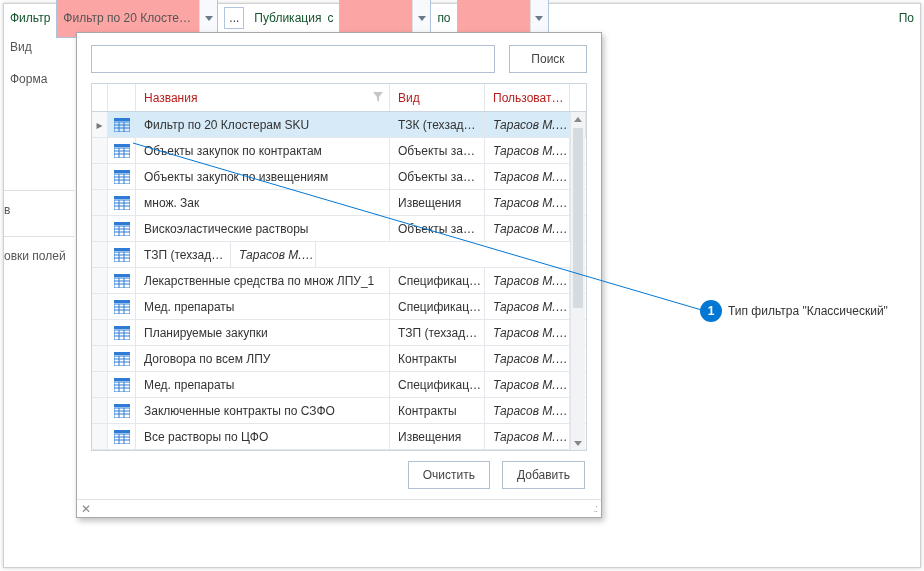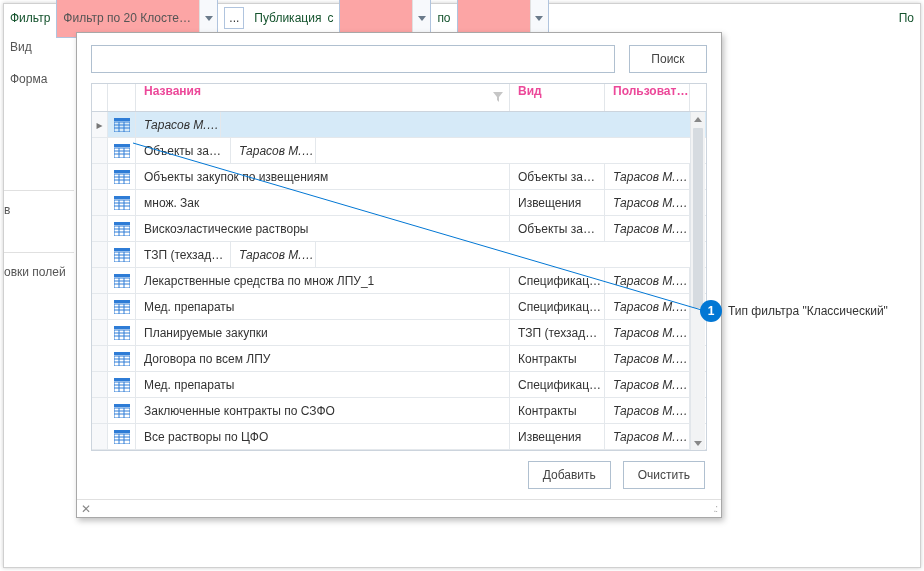--- a/index.html
+++ b/index.html
@@ -87,7 +87,7 @@
   .popup {
     position: absolute;
     left: 76px; top: 32px;
-    width: 646px;
+    width: 526px;
     background: #fff;
     border: 1px solid #a8a8a8;
     box-shadow: 2px 3px 6px rgba(0,0,0,0.25);

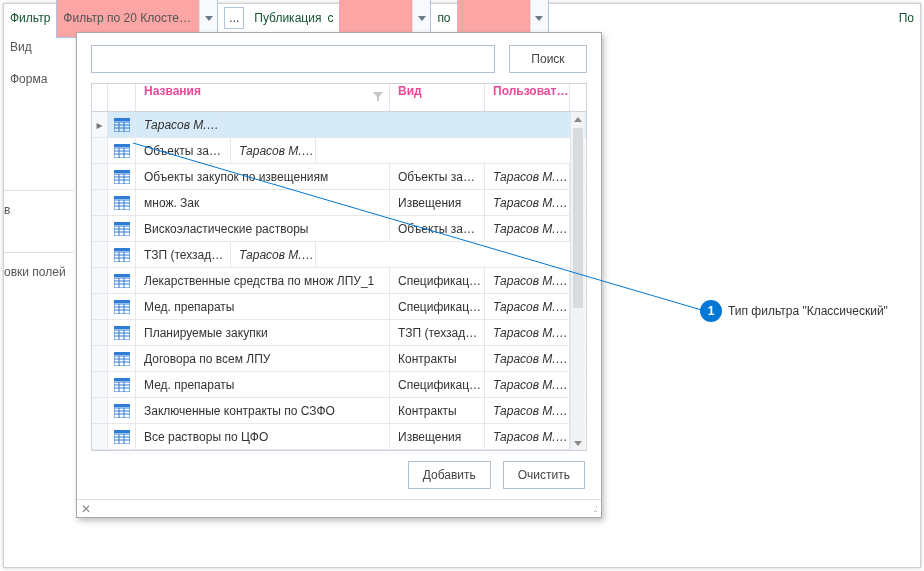--- a/index.html
+++ b/index.html
@@ -130,12 +130,11 @@
   }
   .gh-cell {
     display: flex;
-    align-items: flex-start;
+    align-items: center;
     padding: 0 8px;
-    color: #ec4899;
+    color: #b91c1c;
     border-right: 1px solid #e2e6ea;
     position: relative;
-    font-weight: bold;
   }
   .gh-sel { width: 16px; padding: 0; border-right: 1px solid #e2e6ea;}
   .gh-icon { width: 28px; padding: 0; }

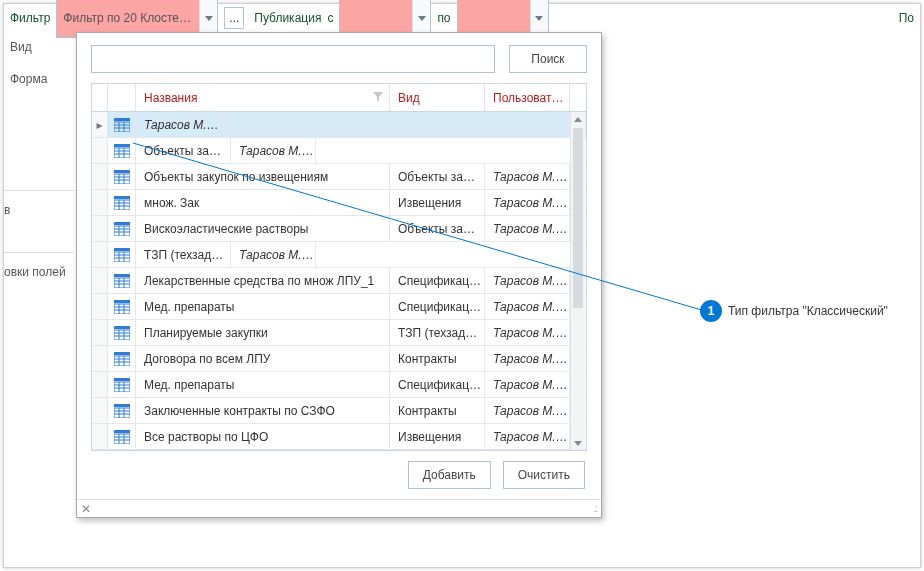--- a/index.html
+++ b/index.html
@@ -347,6 +347,7 @@
                 <line x1="10" y1="4" x2="10" y2="14" stroke="#2e7cd6" stroke-width="1"></line>
               </svg>
             </div>
+            <div class="cell cell-name">Фильтр по 20 Клостерам SKU</div>
             <div class="cell cell-user">Тарасов М.…</div>
             <div class="cell cell-scroll"></div>
           </div>

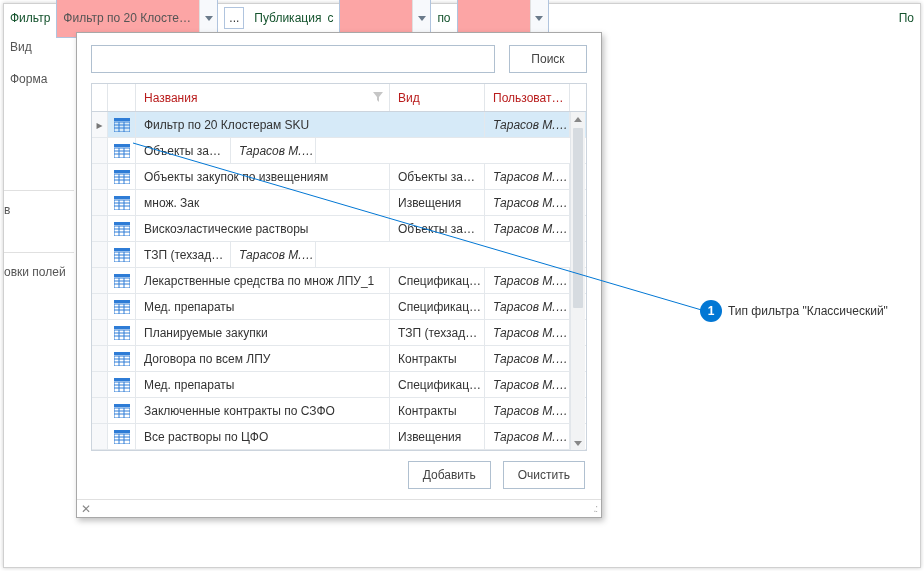--- a/index.html
+++ b/index.html
@@ -348,6 +348,7 @@
               </svg>
             </div>
             <div class="cell cell-name">Фильтр по 20 Клостерам SKU</div>
+            <div class="cell cell-vid">ТЗК (техзад…</div>
             <div class="cell cell-user">Тарасов М.…</div>
             <div class="cell cell-scroll"></div>
           </div>

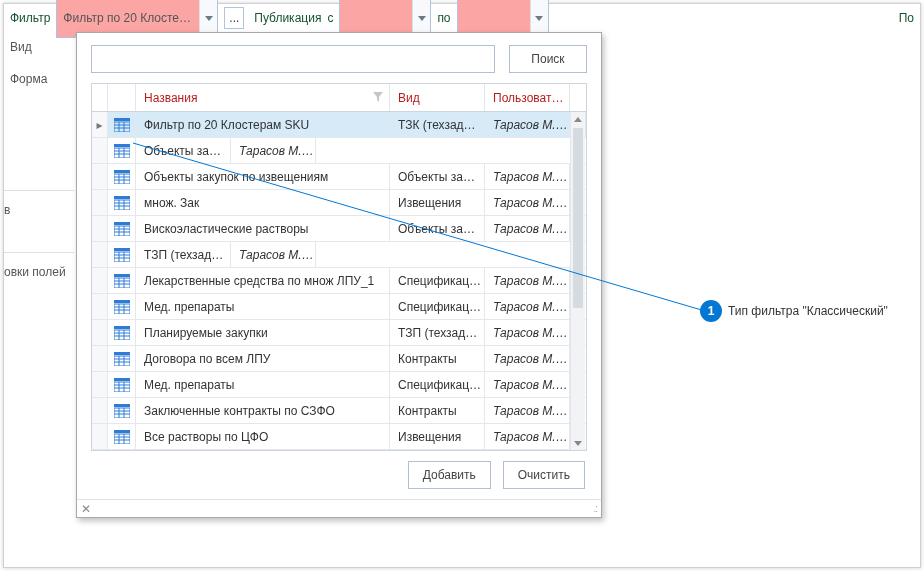--- a/index.html
+++ b/index.html
@@ -364,6 +364,7 @@
                 <line x1="10" y1="4" x2="10" y2="14" stroke="#2e7cd6" stroke-width="1"></line>
               </svg>
             </div>
+            <div class="cell cell-name">Объекты закупок по контрактам</div>
             <div class="cell cell-vid">Объекты за…</div>
             <div class="cell cell-user">Тарасов М.…</div>
             <div class="cell cell-scroll"></div>

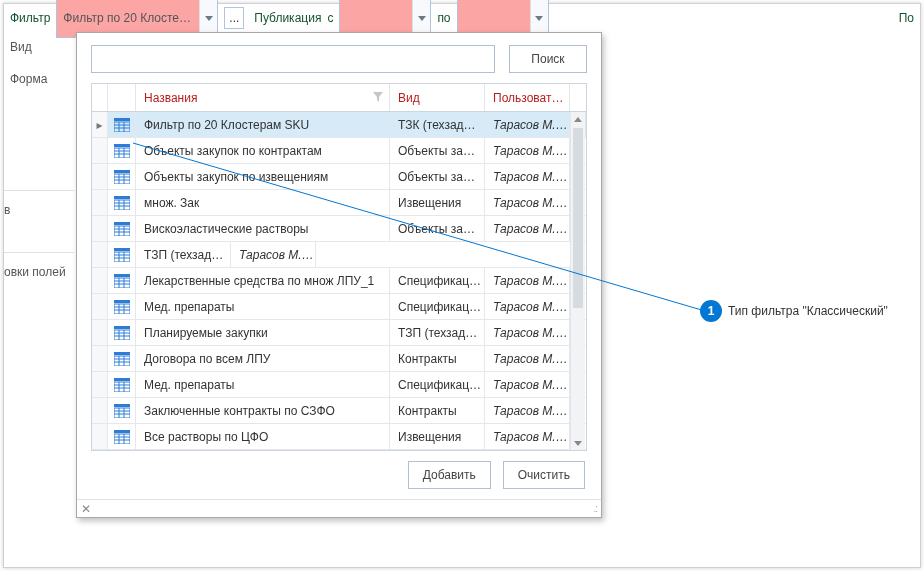--- a/index.html
+++ b/index.html
@@ -311,7 +311,7 @@
   <span>Форма</span>
 </div>
 <div class="bg-truncated" style="top:190px">в</div>
-<div class="bg-truncated" style="top:252px">овки полей</div>
+<div class="bg-truncated" style="top:236px">овки полей</div>
 
 <div class="popup">
   <div class="popup-inner">

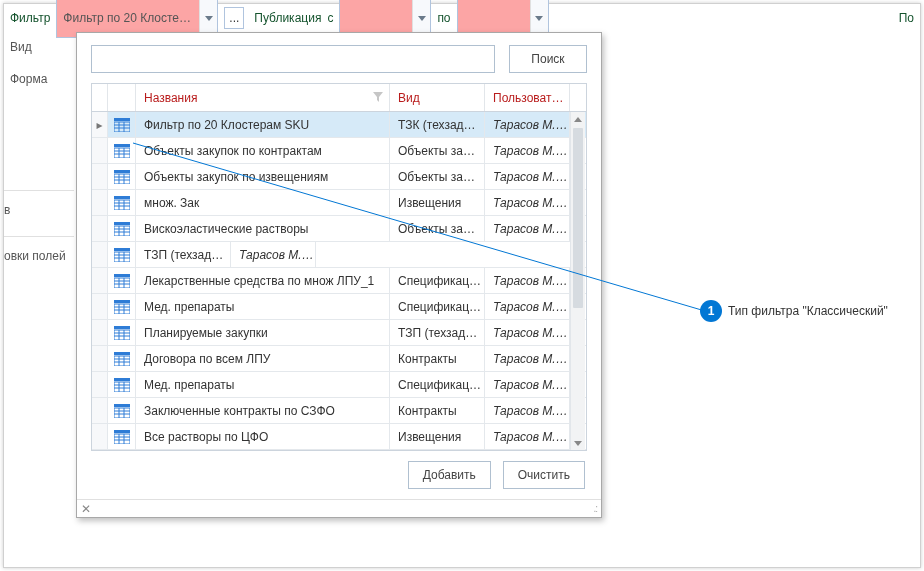--- a/index.html
+++ b/index.html
@@ -568,8 +568,8 @@
     </div>
 
     <div class="popup-footer">
+      <button class="btn">Очистить</button>
       <button class="btn">Добавить</button>
-      <button class="btn">Очистить</button>
     </div>
   </div>
   <div class="popup-status">

